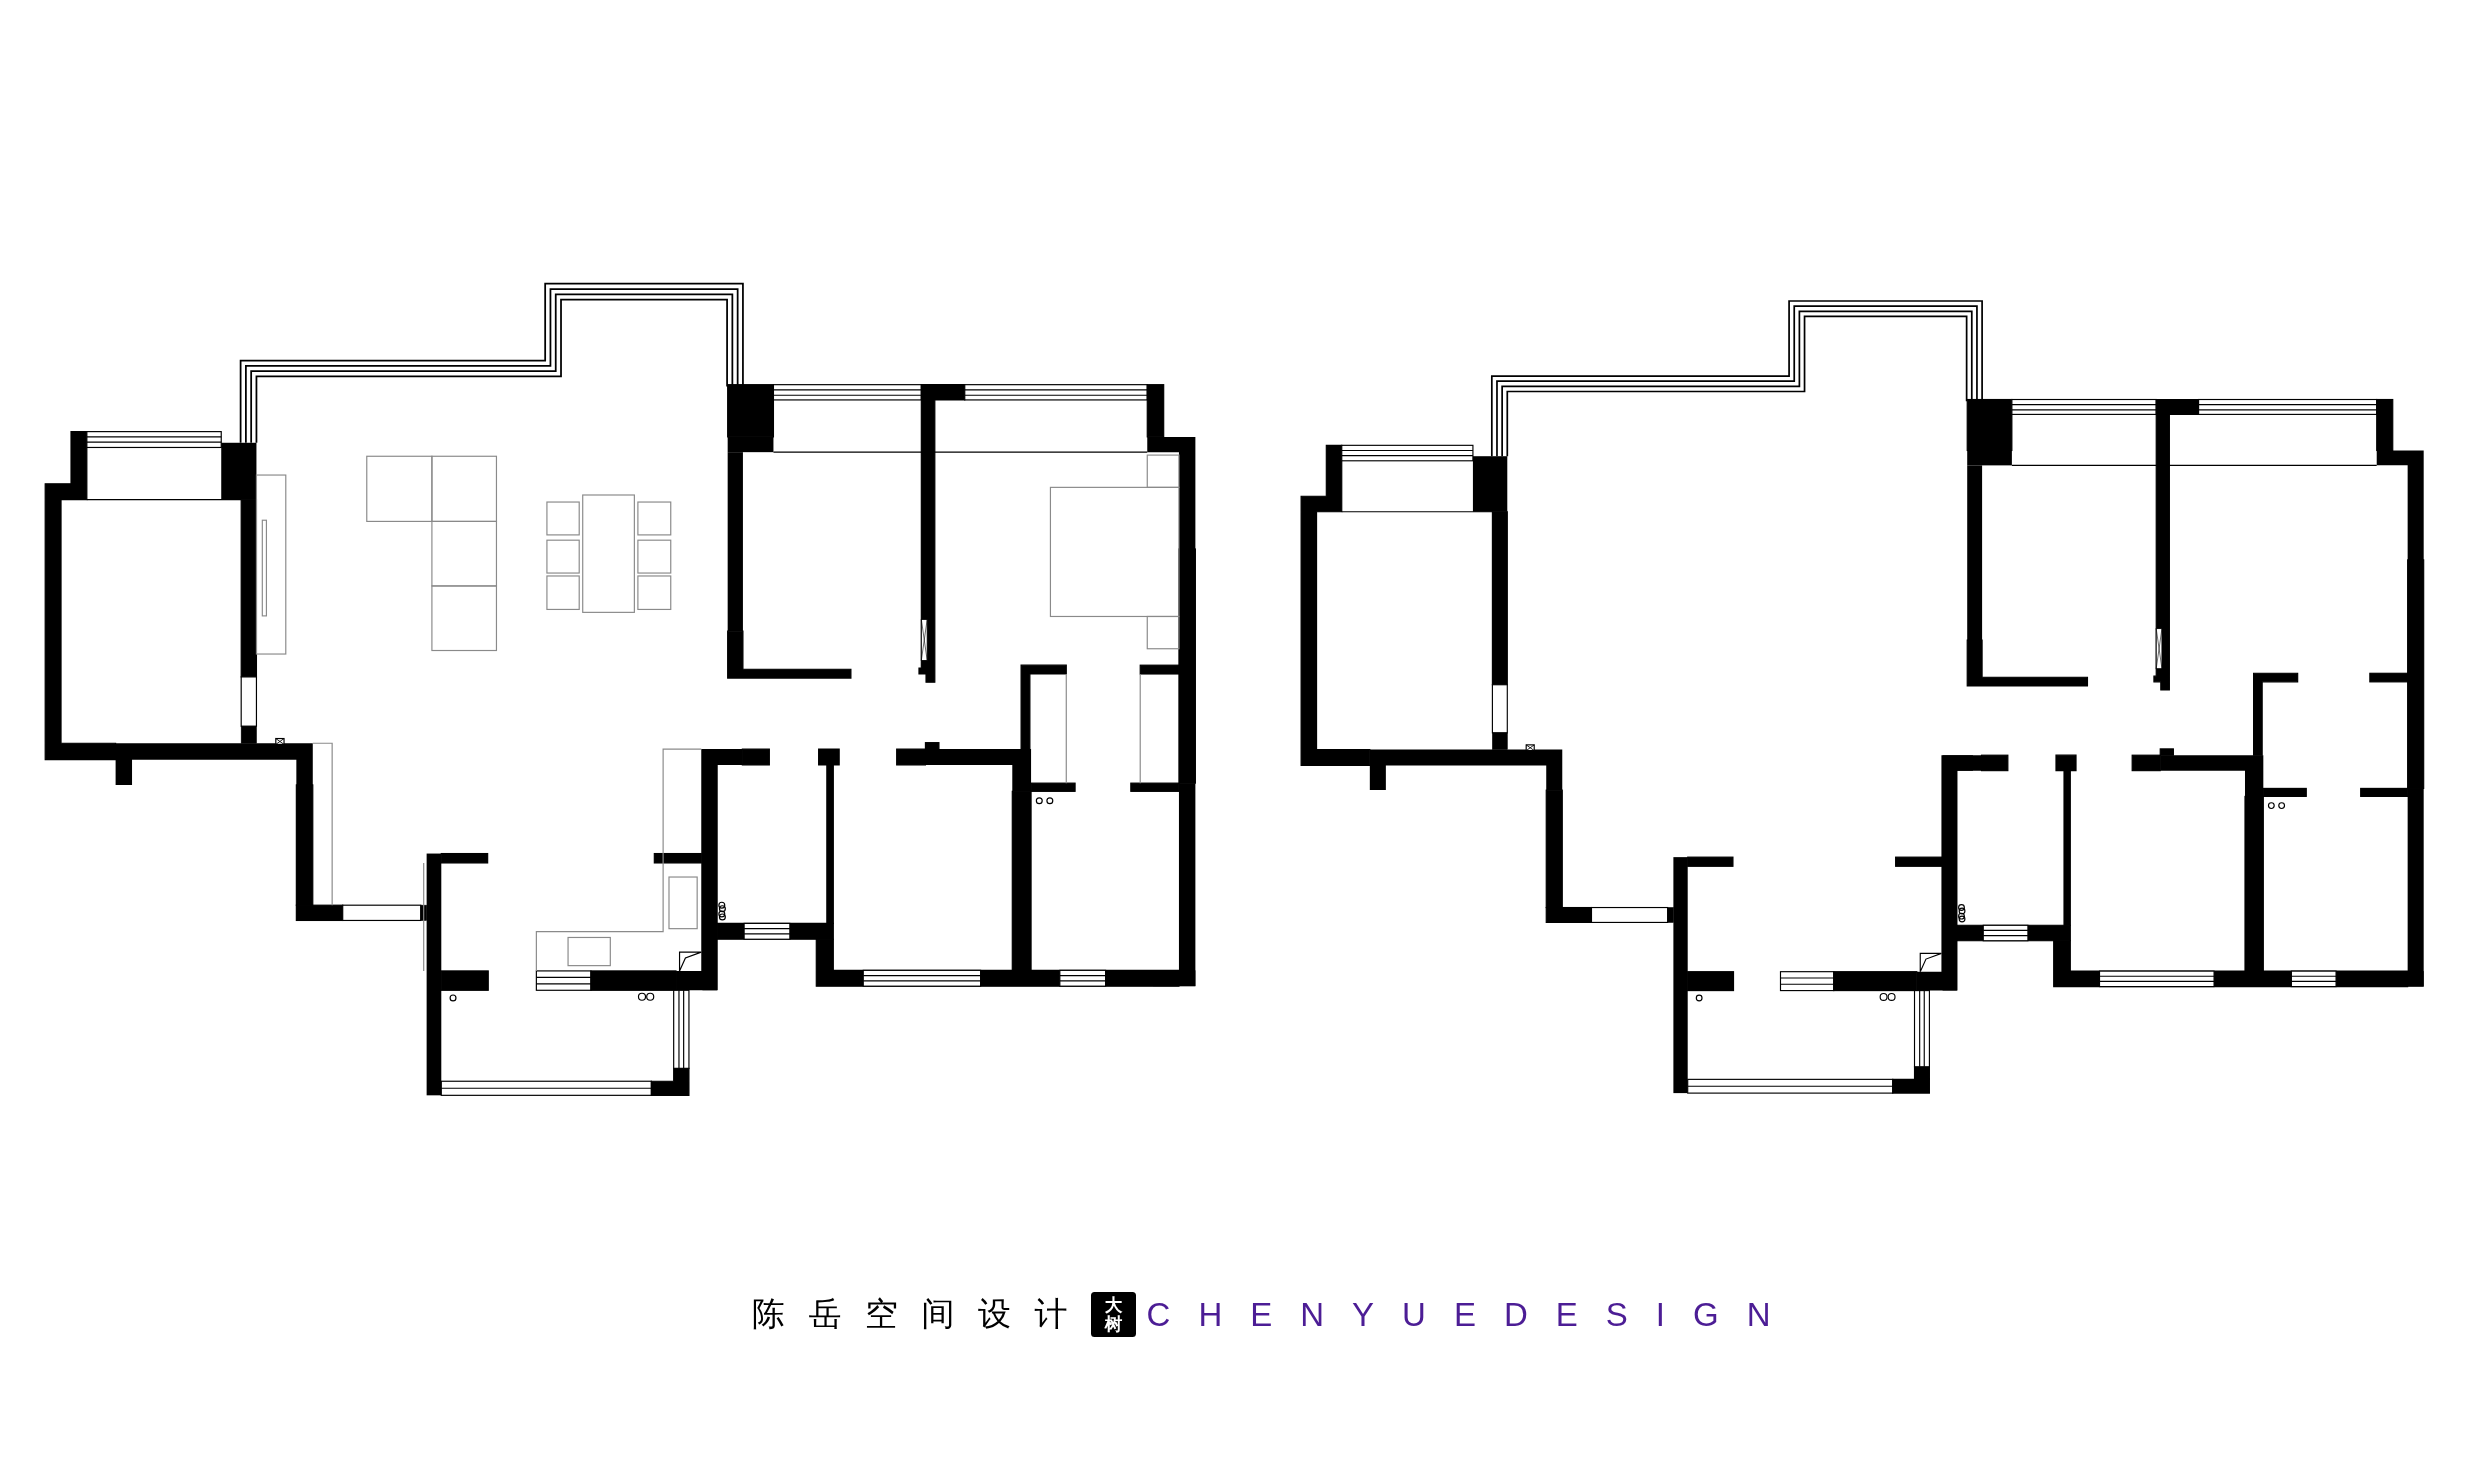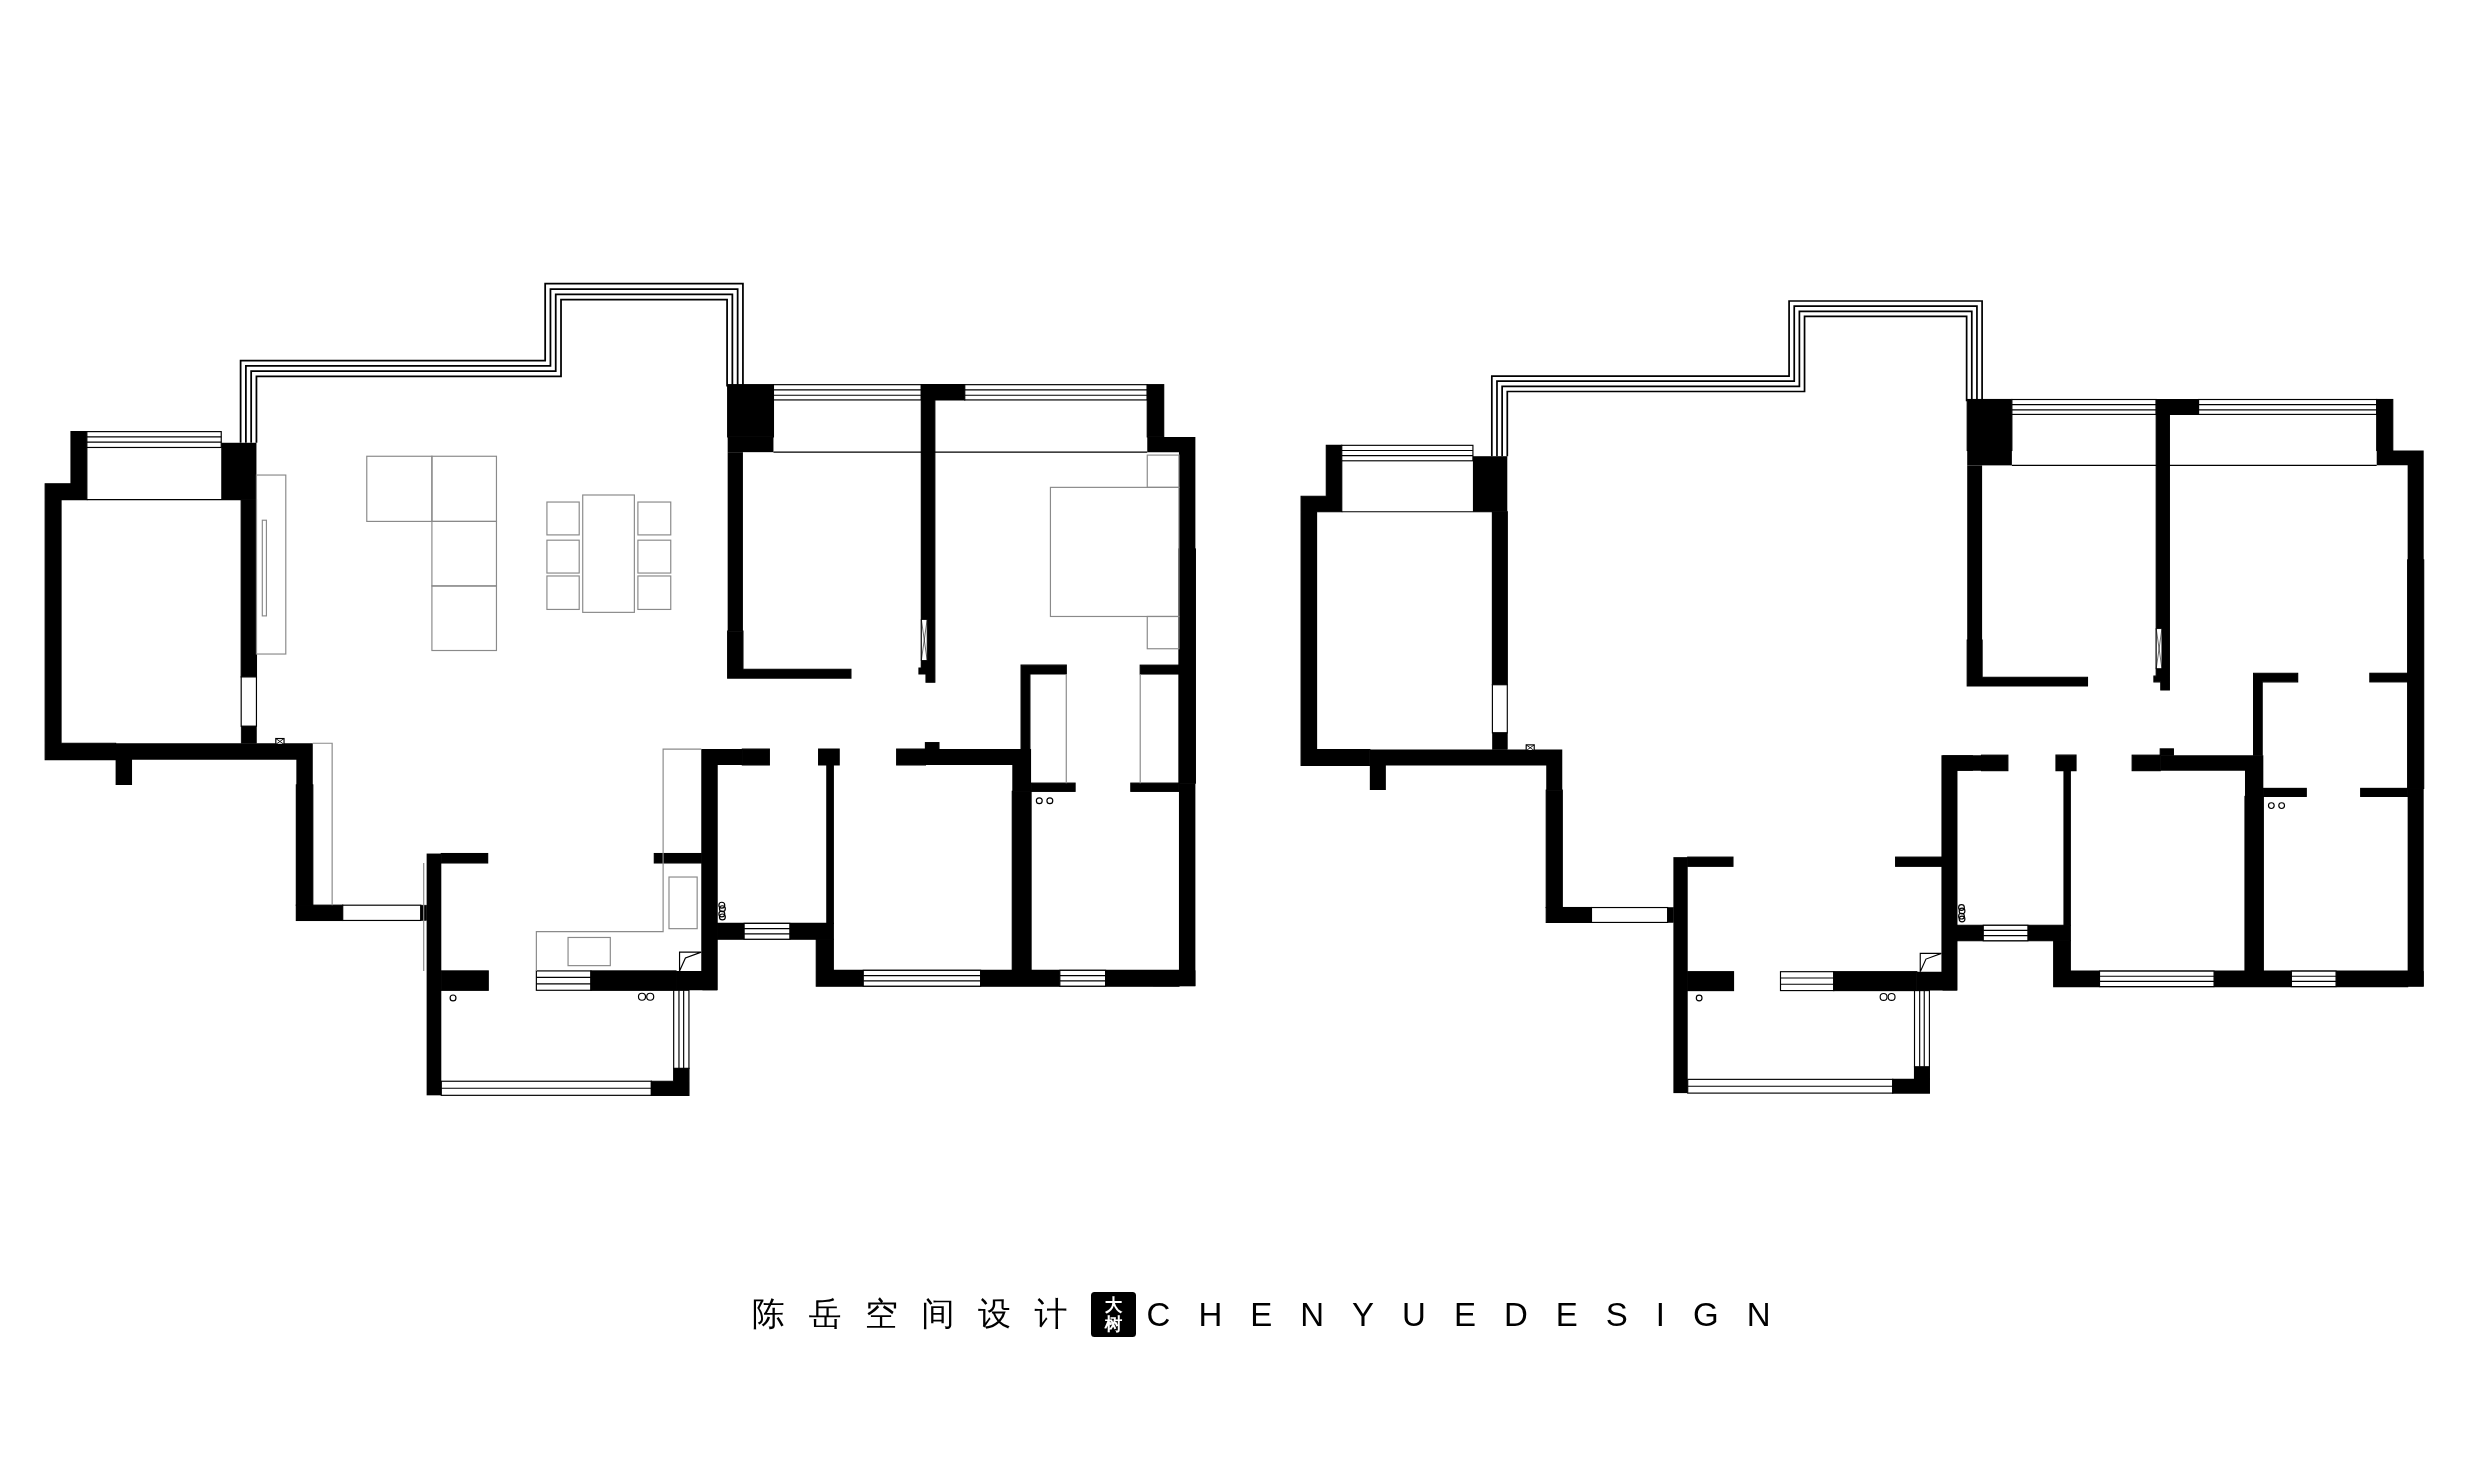--- a/index.html
+++ b/index.html
@@ -9,7 +9,7 @@
   .cn{font-family:"DejaVu Sans",sans-serif;font-size:33px;letter-spacing:23.5px;color:#000;white-space:nowrap;}
   .seal{width:41px;height:41px;border:2.9px solid #000;border-radius:3.5px;background:#000;color:#fff;margin:0 10.6px 0 0;
         font-family:"DejaVu Sans",sans-serif;font-size:17.6px;line-height:19px;text-align:center;display:flex;flex-direction:column;justify-content:center;font-weight:bold;}
-  .en{font-family:"Liberation Sans",sans-serif;font-size:33px;letter-spacing:28px;color:#000000;white-space:nowrap;}
+  .en{font-family:"Liberation Sans",sans-serif;font-size:33px;letter-spacing:28px;color:#4c1d95;white-space:nowrap;}
 </style>
 </head>
 <body>

